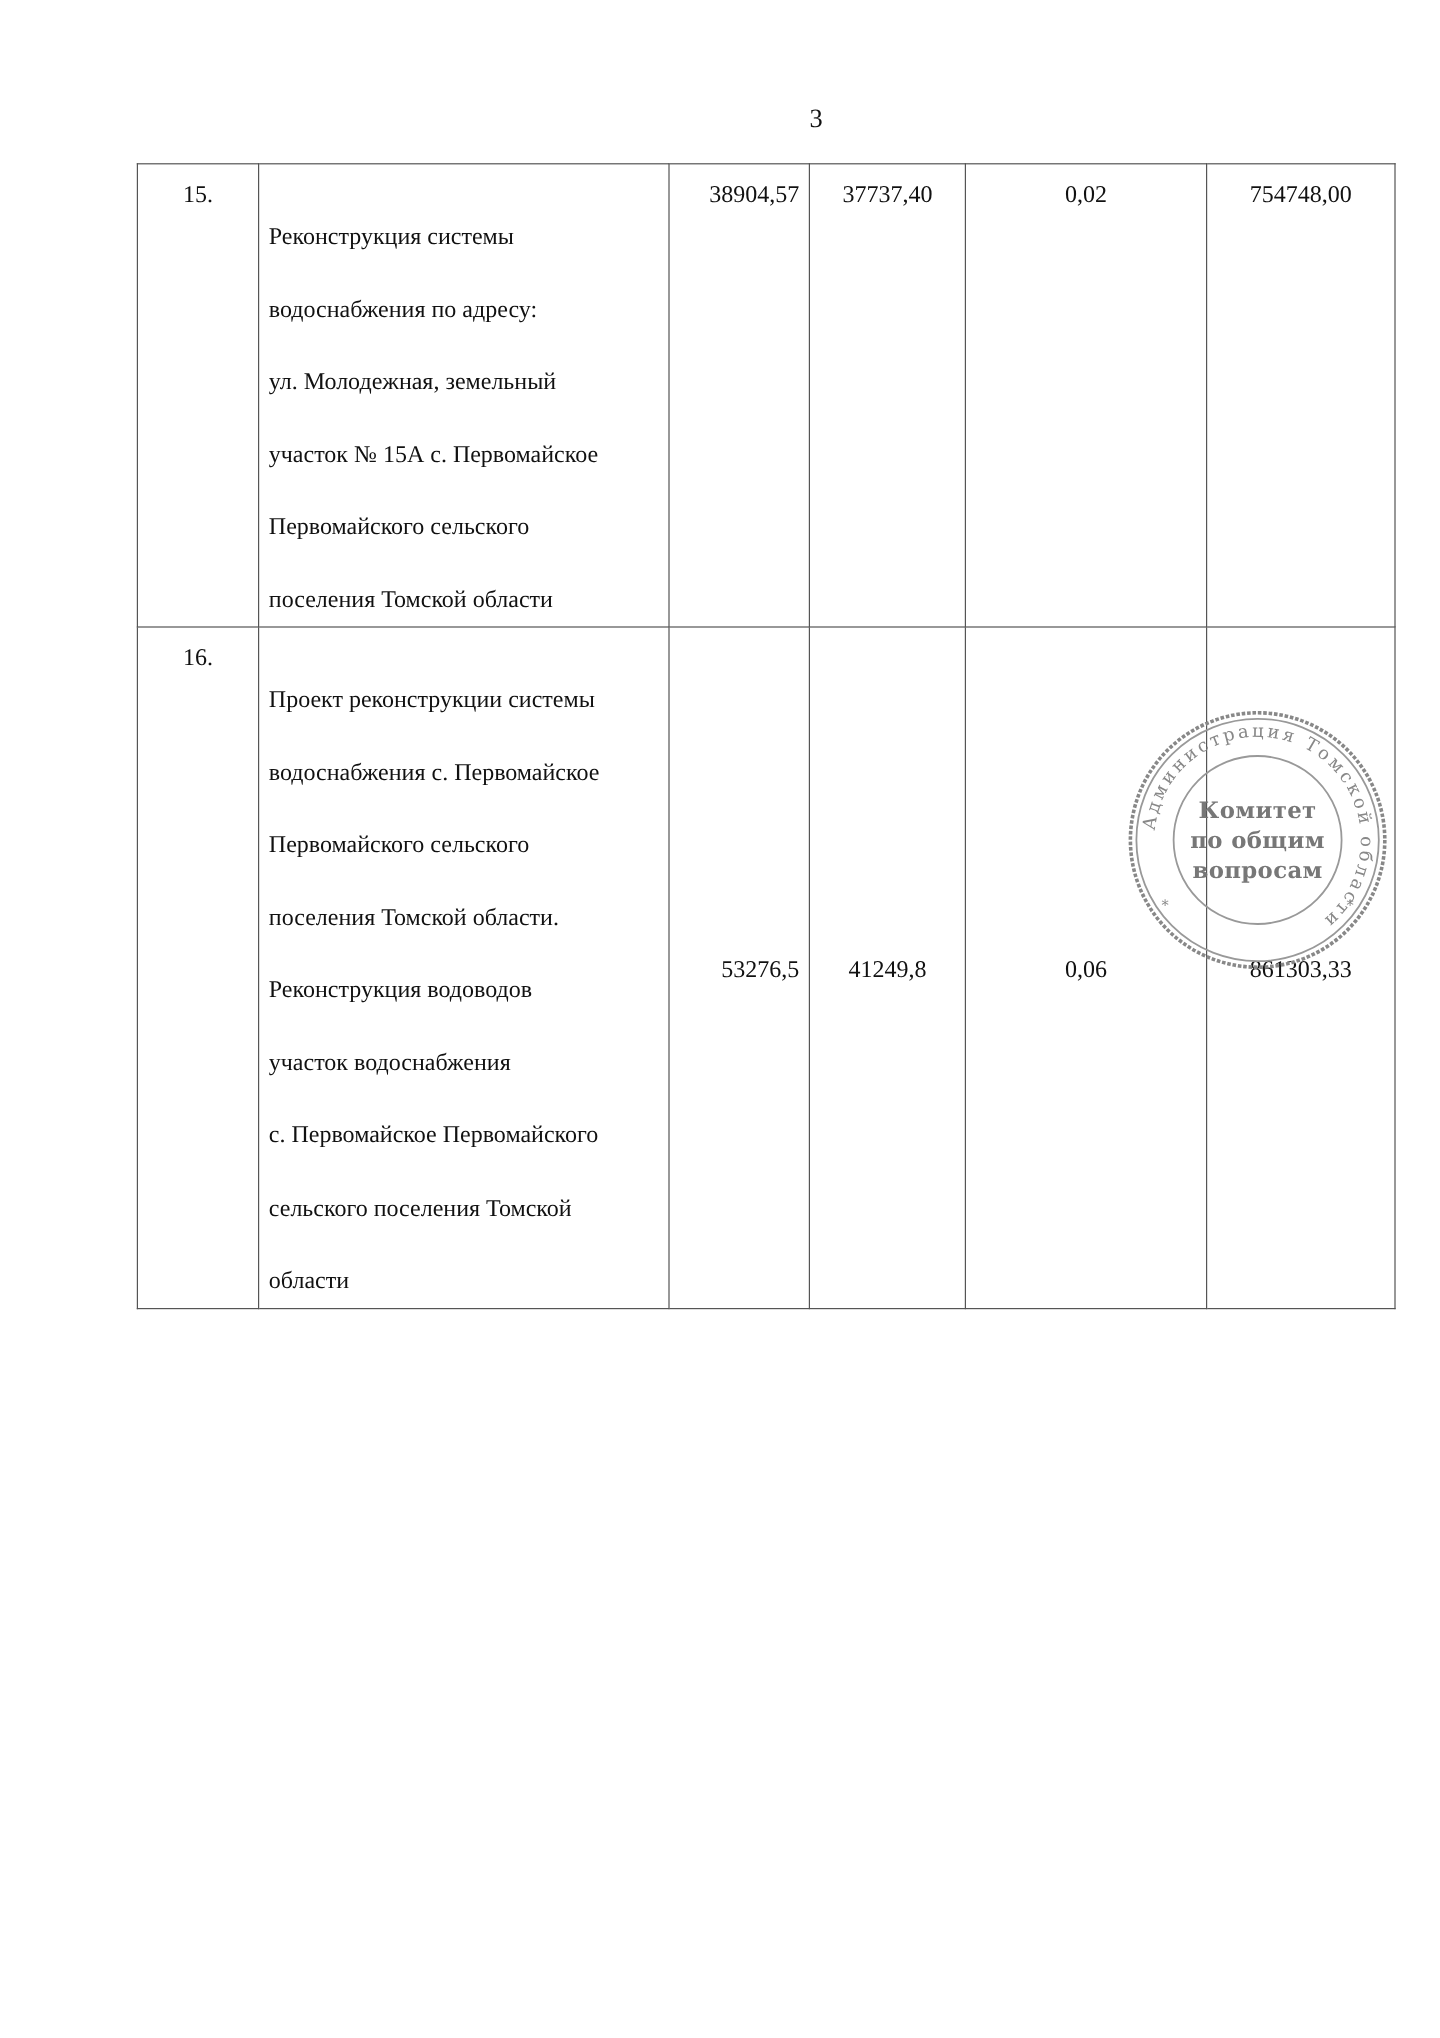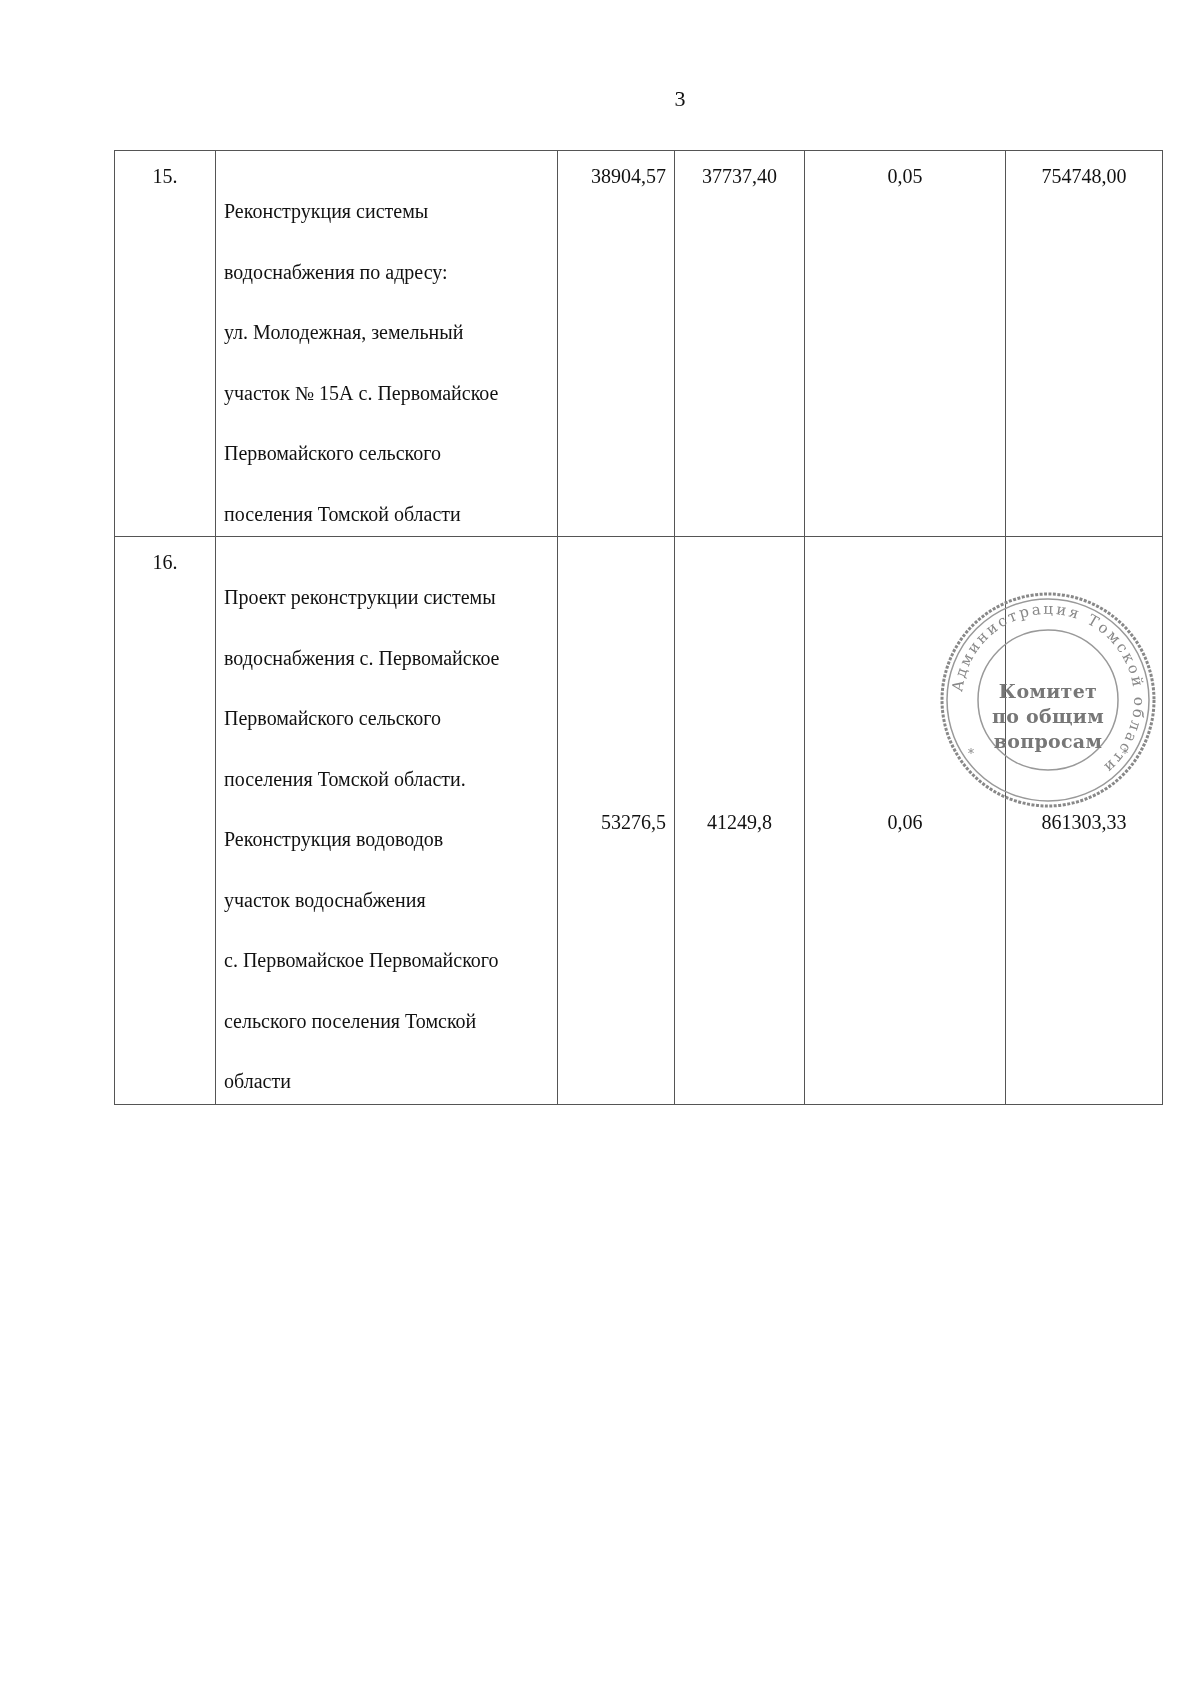--- a/index.html
+++ b/index.html
@@ -6,7 +6,7 @@
   body { width:1200px; height:1698px; position:relative; overflow:hidden;
          font-family:"Liberation Serif", "DejaVu Serif", serif; color:#111; }
   .page-number { position:absolute; top:86px; left:0; width:1360px; text-align:center; font-size:22px; }
-  table.doc-table { position:absolute; left:114px; top:150px; border-collapse:collapse;
+  table.doc-table { position:absolute; left:114px; top:136px; border-collapse:collapse;
                     font-size:20px; line-height:25.5px; }
   table.doc-table td { border:1.5px solid #555; vertical-align:top; padding:13px 8px 9px 8px; }
   td.c-num { width:84px; text-align:center; }

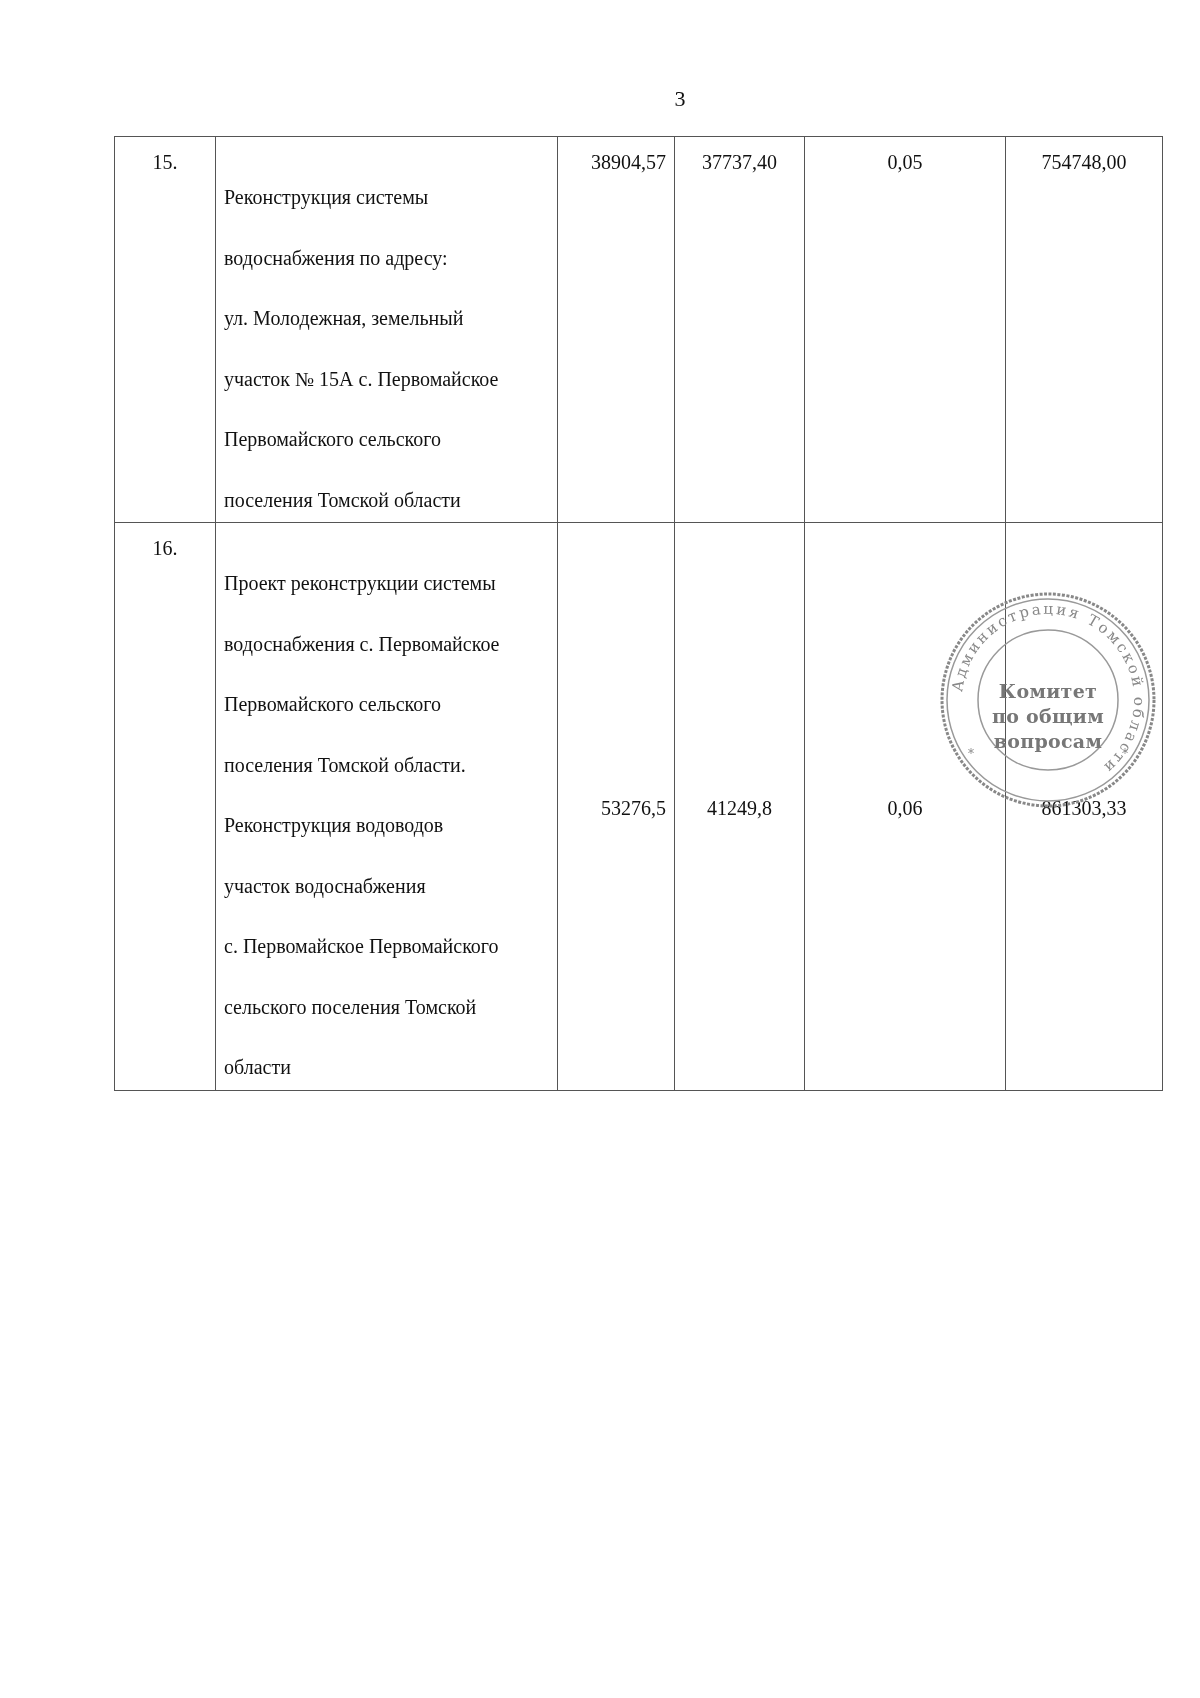--- a/index.html
+++ b/index.html
@@ -41,7 +41,7 @@
       </td>
       <td class="c-v1">38904,57</td>
       <td class="c-v2">37737,40</td>
-      <td class="c-v3">0,05</td>
+      <td class="c-v3">0,02</td>
       <td class="c-v4">754748,00</td>
     </tr>
     <tr class="row-16">

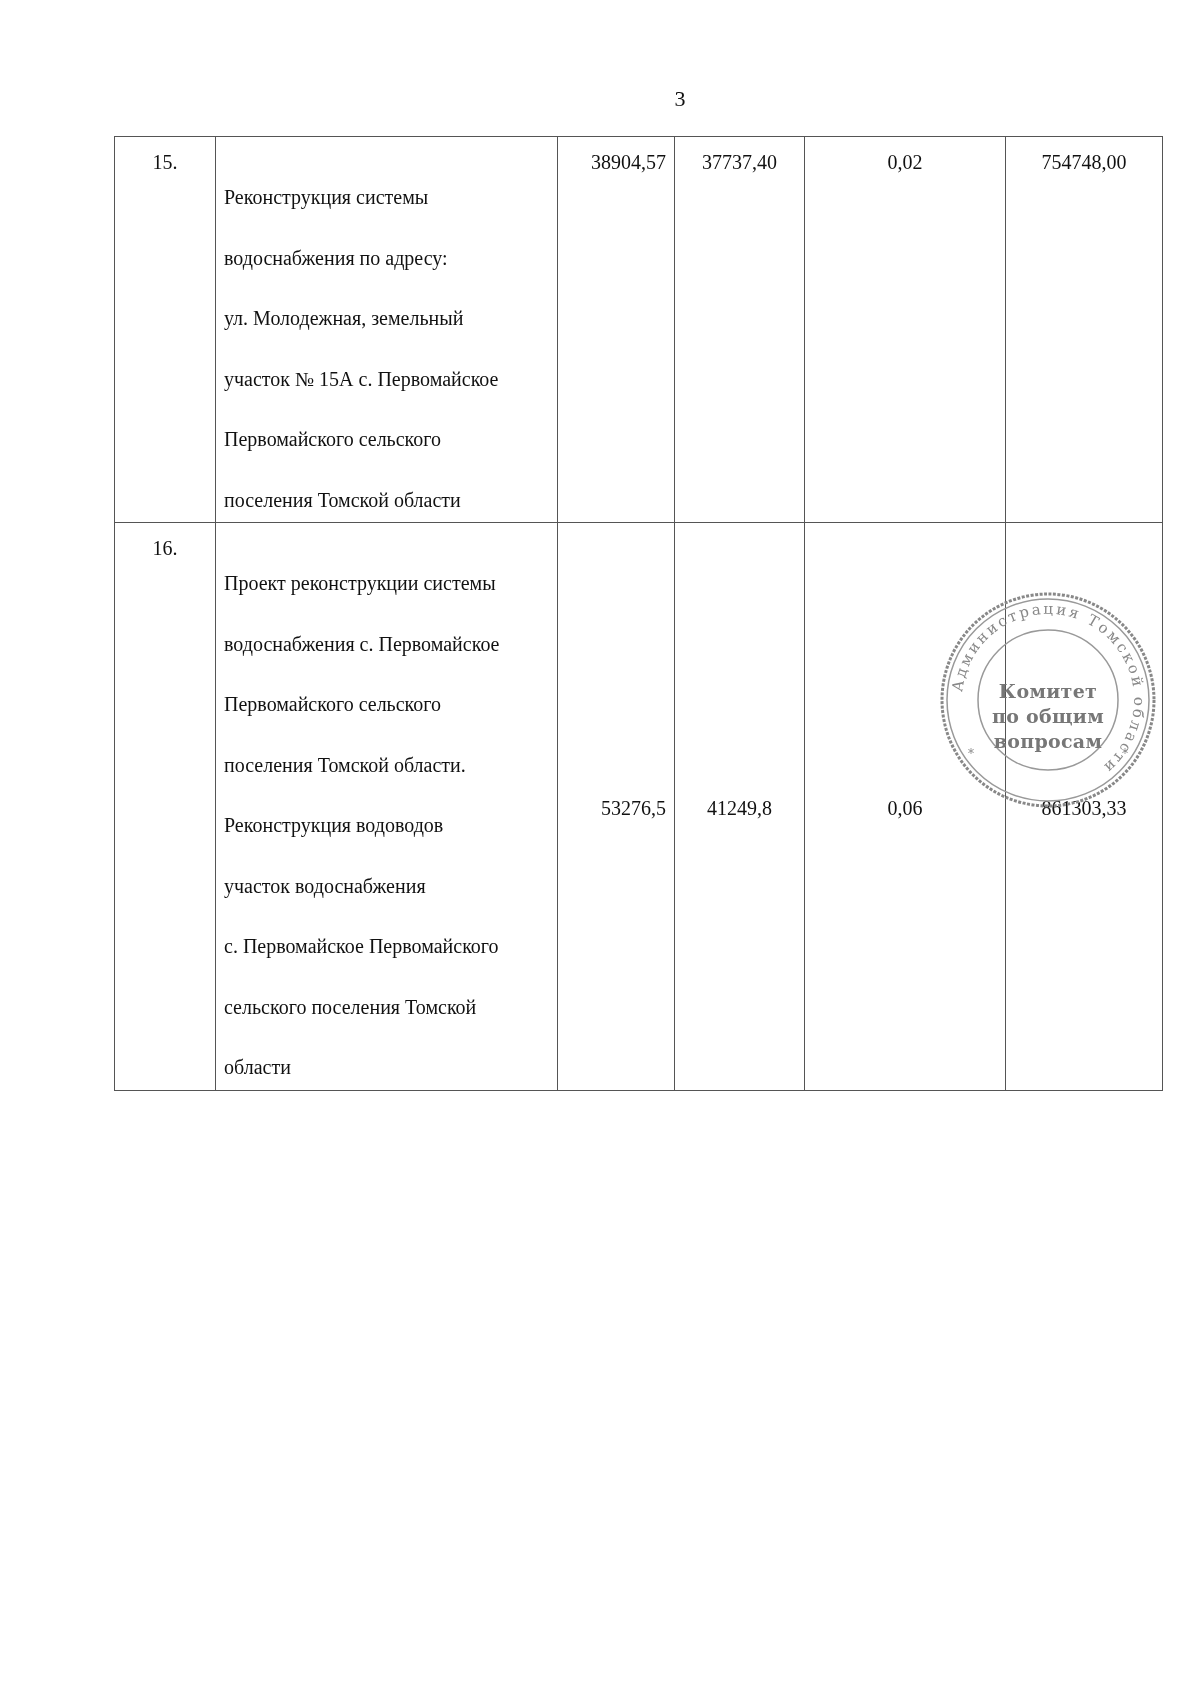--- a/index.html
+++ b/index.html
@@ -18,7 +18,7 @@
   tr.row-16 td.mid { vertical-align:middle; }
   .desc-line { display:block; white-space:nowrap;margin-top:35px; }
   .stamp { position:absolute; left:938px; top:590px; width:220px; height:220px; }
-  .stamp-inner-text { position:absolute; left:0; top:89px; width:220px; text-align:center;
+  .stamp-inner-text { position:absolute; left:0; top:74px; width:220px; text-align:center;
                       font-family:"DejaVu Serif", serif; font-weight:bold; font-size:19px;
                       line-height:25px; color:#777; letter-spacing:0.3px; }
 </style>

